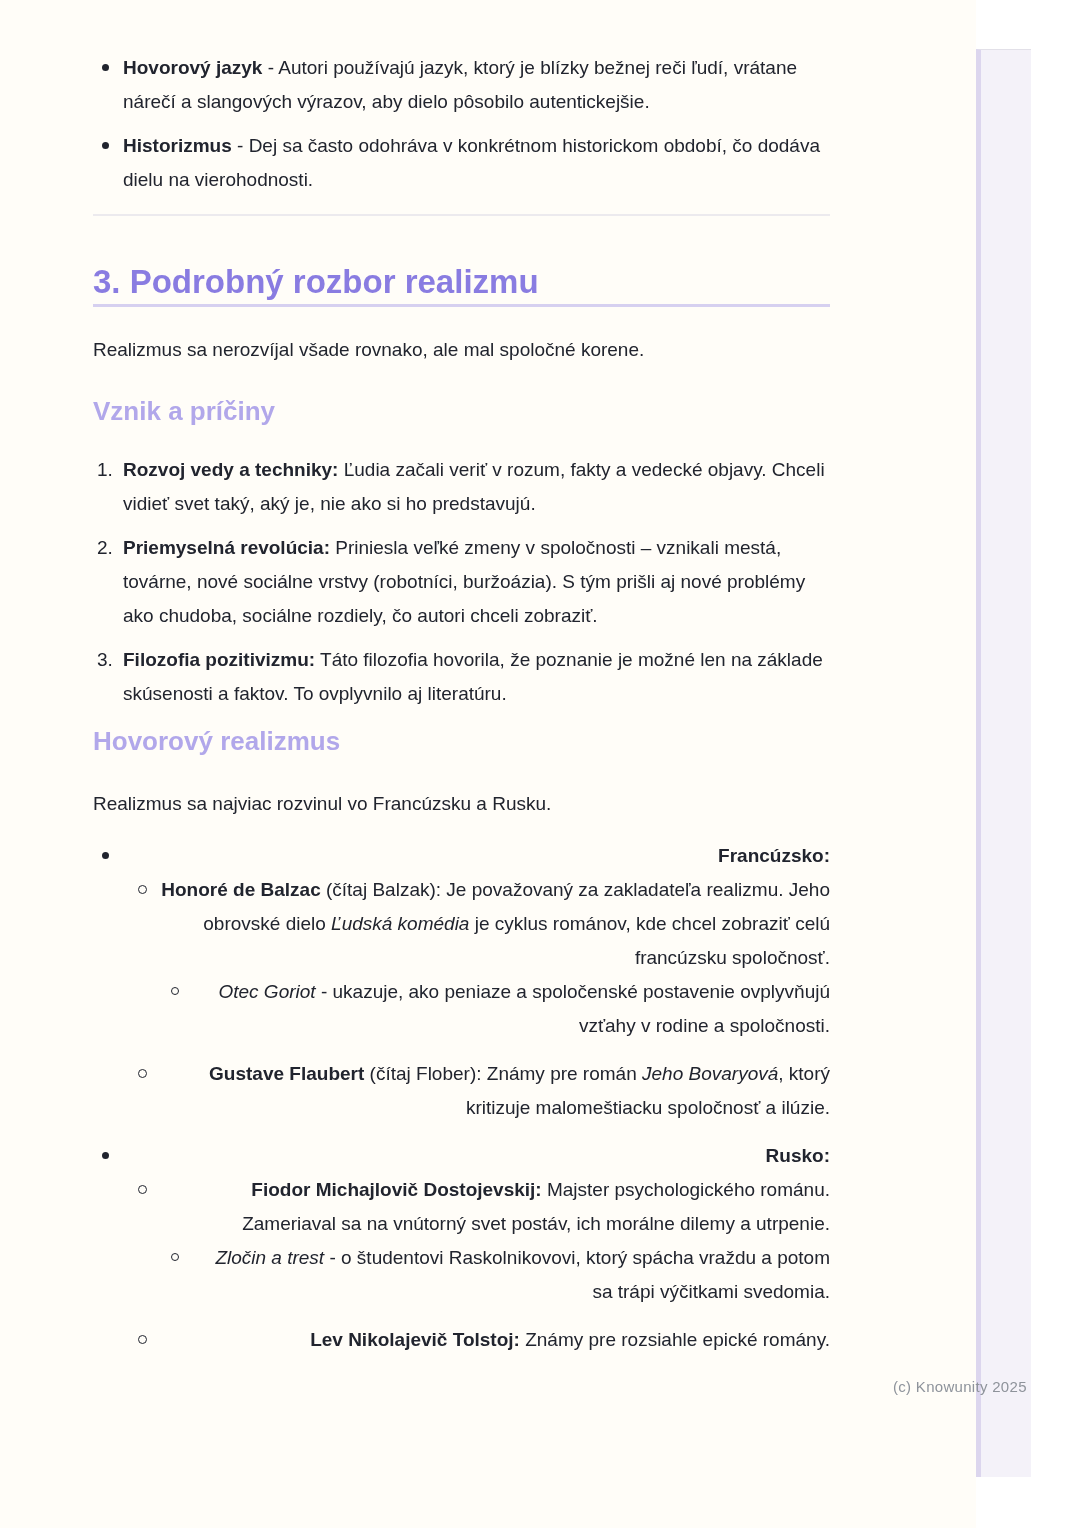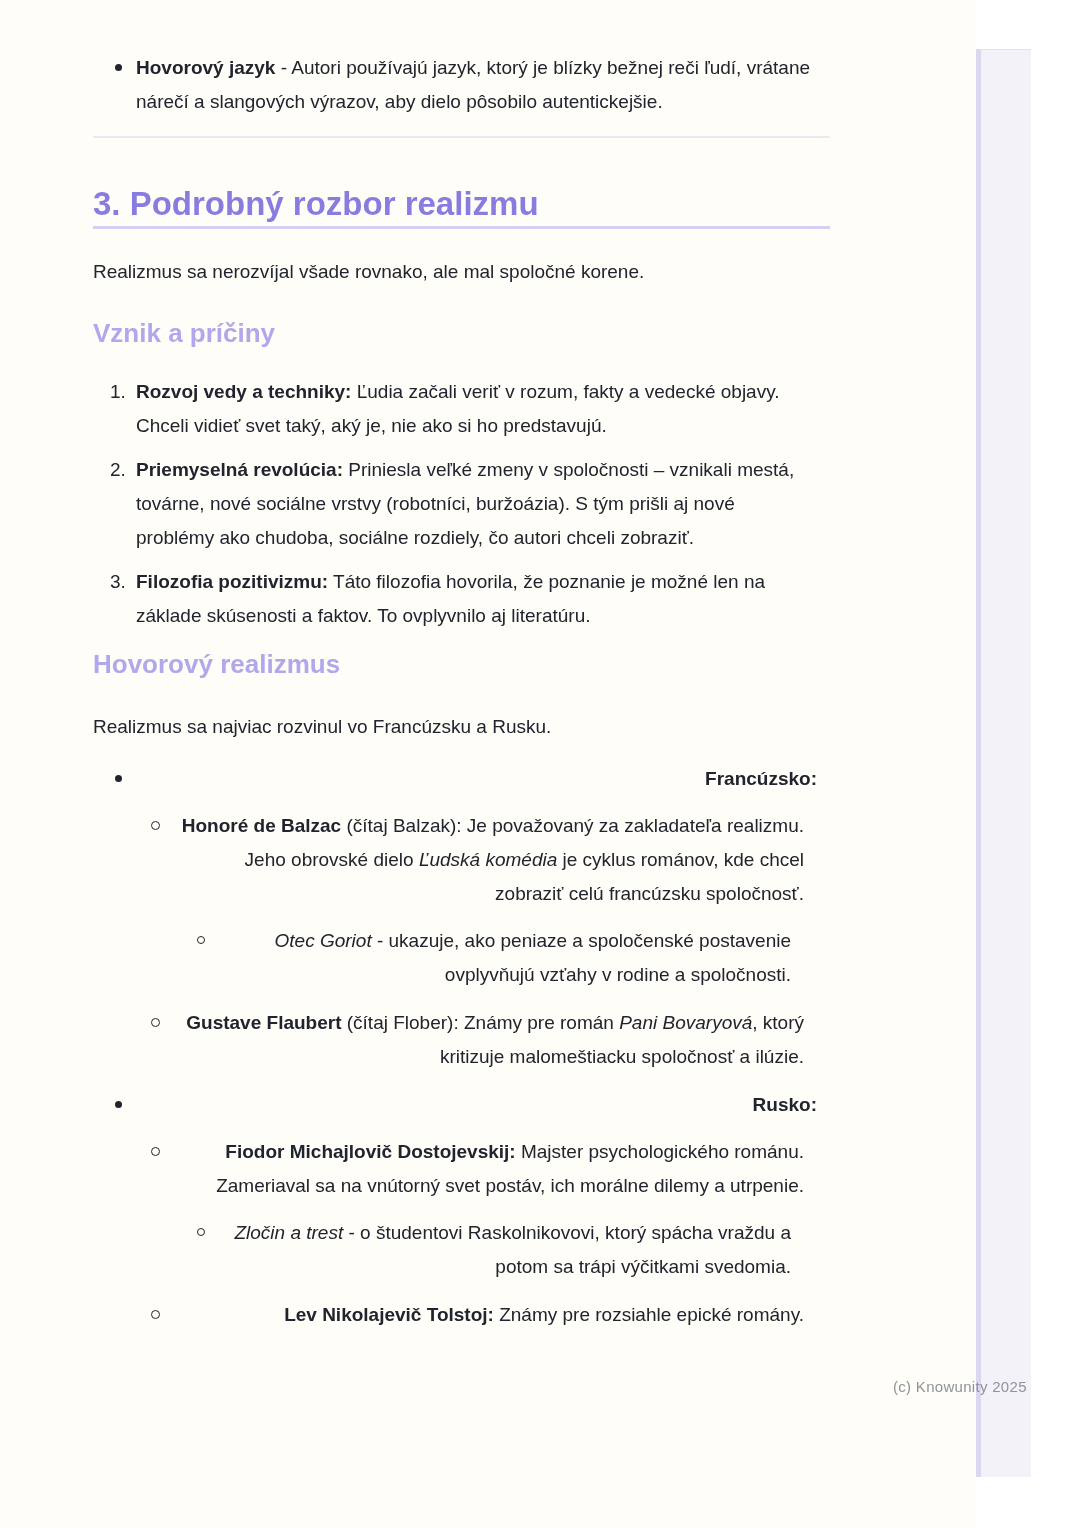--- a/index.html
+++ b/index.html
@@ -28,7 +28,7 @@
   .b { font-weight:700; }
   .i { font-style:italic; }
 
-  ul, ol { list-style:none; margin:13px; padding:0; }
+  ul, ol { list-style:none; margin:0; padding:0; }
 
   
   .intro { margin-top:51px; }

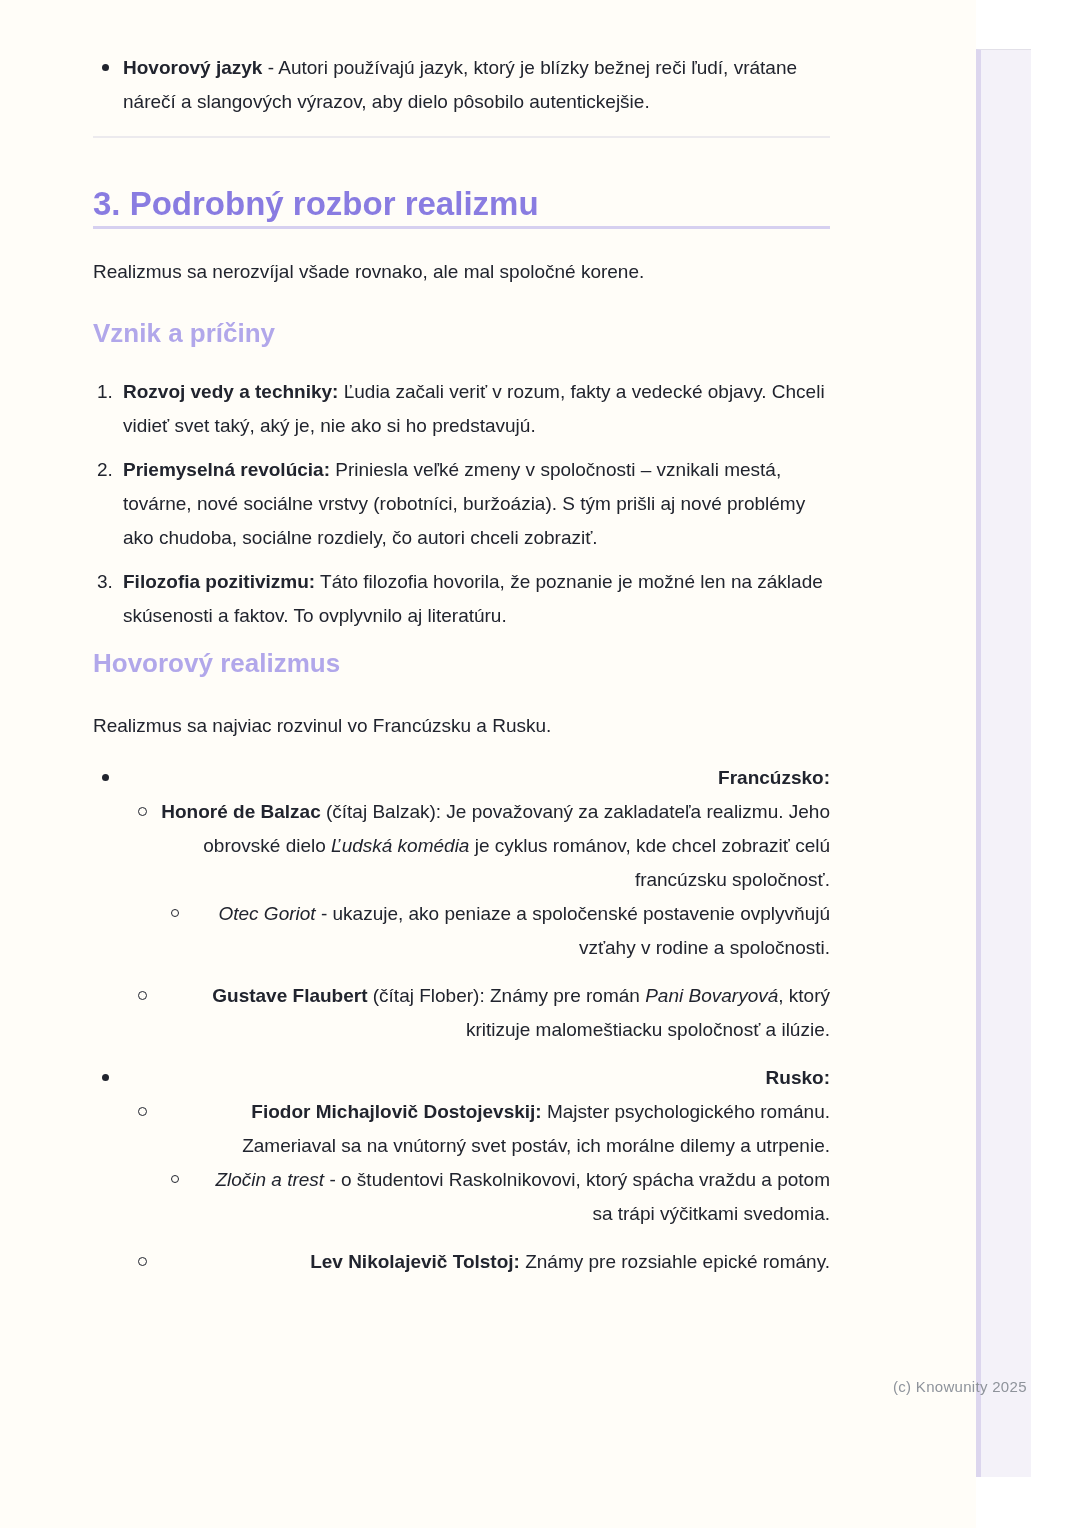--- a/index.html
+++ b/index.html
@@ -97,6 +97,9 @@
     <li>
       <span class="b">Hovorový jazyk</span><span> - Autori používajú jazyk, ktorý je blízky bežnej reči ľudí, vrátane nárečí a slangových výrazov, aby dielo pôsobilo autentickejšie.</span>
     </li>
+    <li>
+      <span class="b">Historizmus</span><span> - Dej sa často odohráva v konkrétnom historickom období, čo dodáva dielu na vierohodnosti.</span>
+    </li>
   </ul>
 
   <hr class="divider">

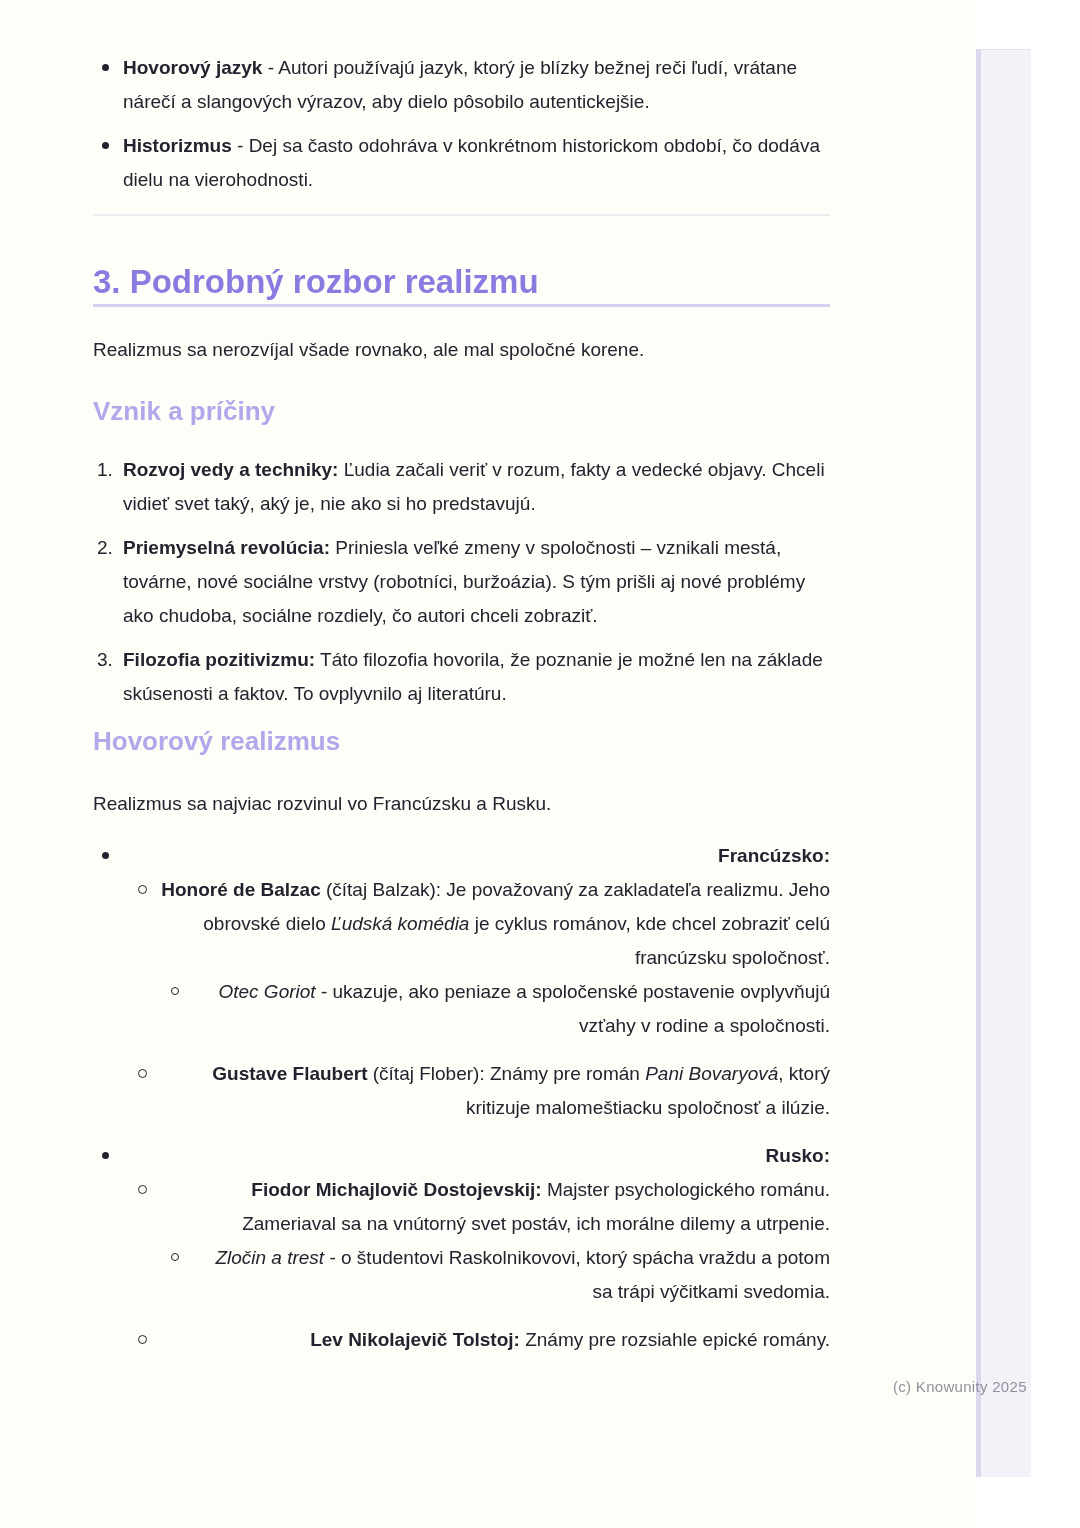--- a/index.html
+++ b/index.html
@@ -141,7 +141,7 @@
           </ul>
         </li>
         <li>
-          <span class="b">Gustave Flaubert</span><span> (čítaj Flober): Známy pre román </span><span class="i">Pani Bovaryová</span><span>, ktorý kritizuje malomeštiacku spoločnosť a ilúzie.</span>
+          <span class="b">Gustave Flaubert</span><span> (čítaj Flober): Známy pre román </span><span class="i">Jeho Bovaryová</span><span>, ktorý kritizuje malomeštiacku spoločnosť a ilúzie.</span>
         </li>
       </ul>
     </li>

